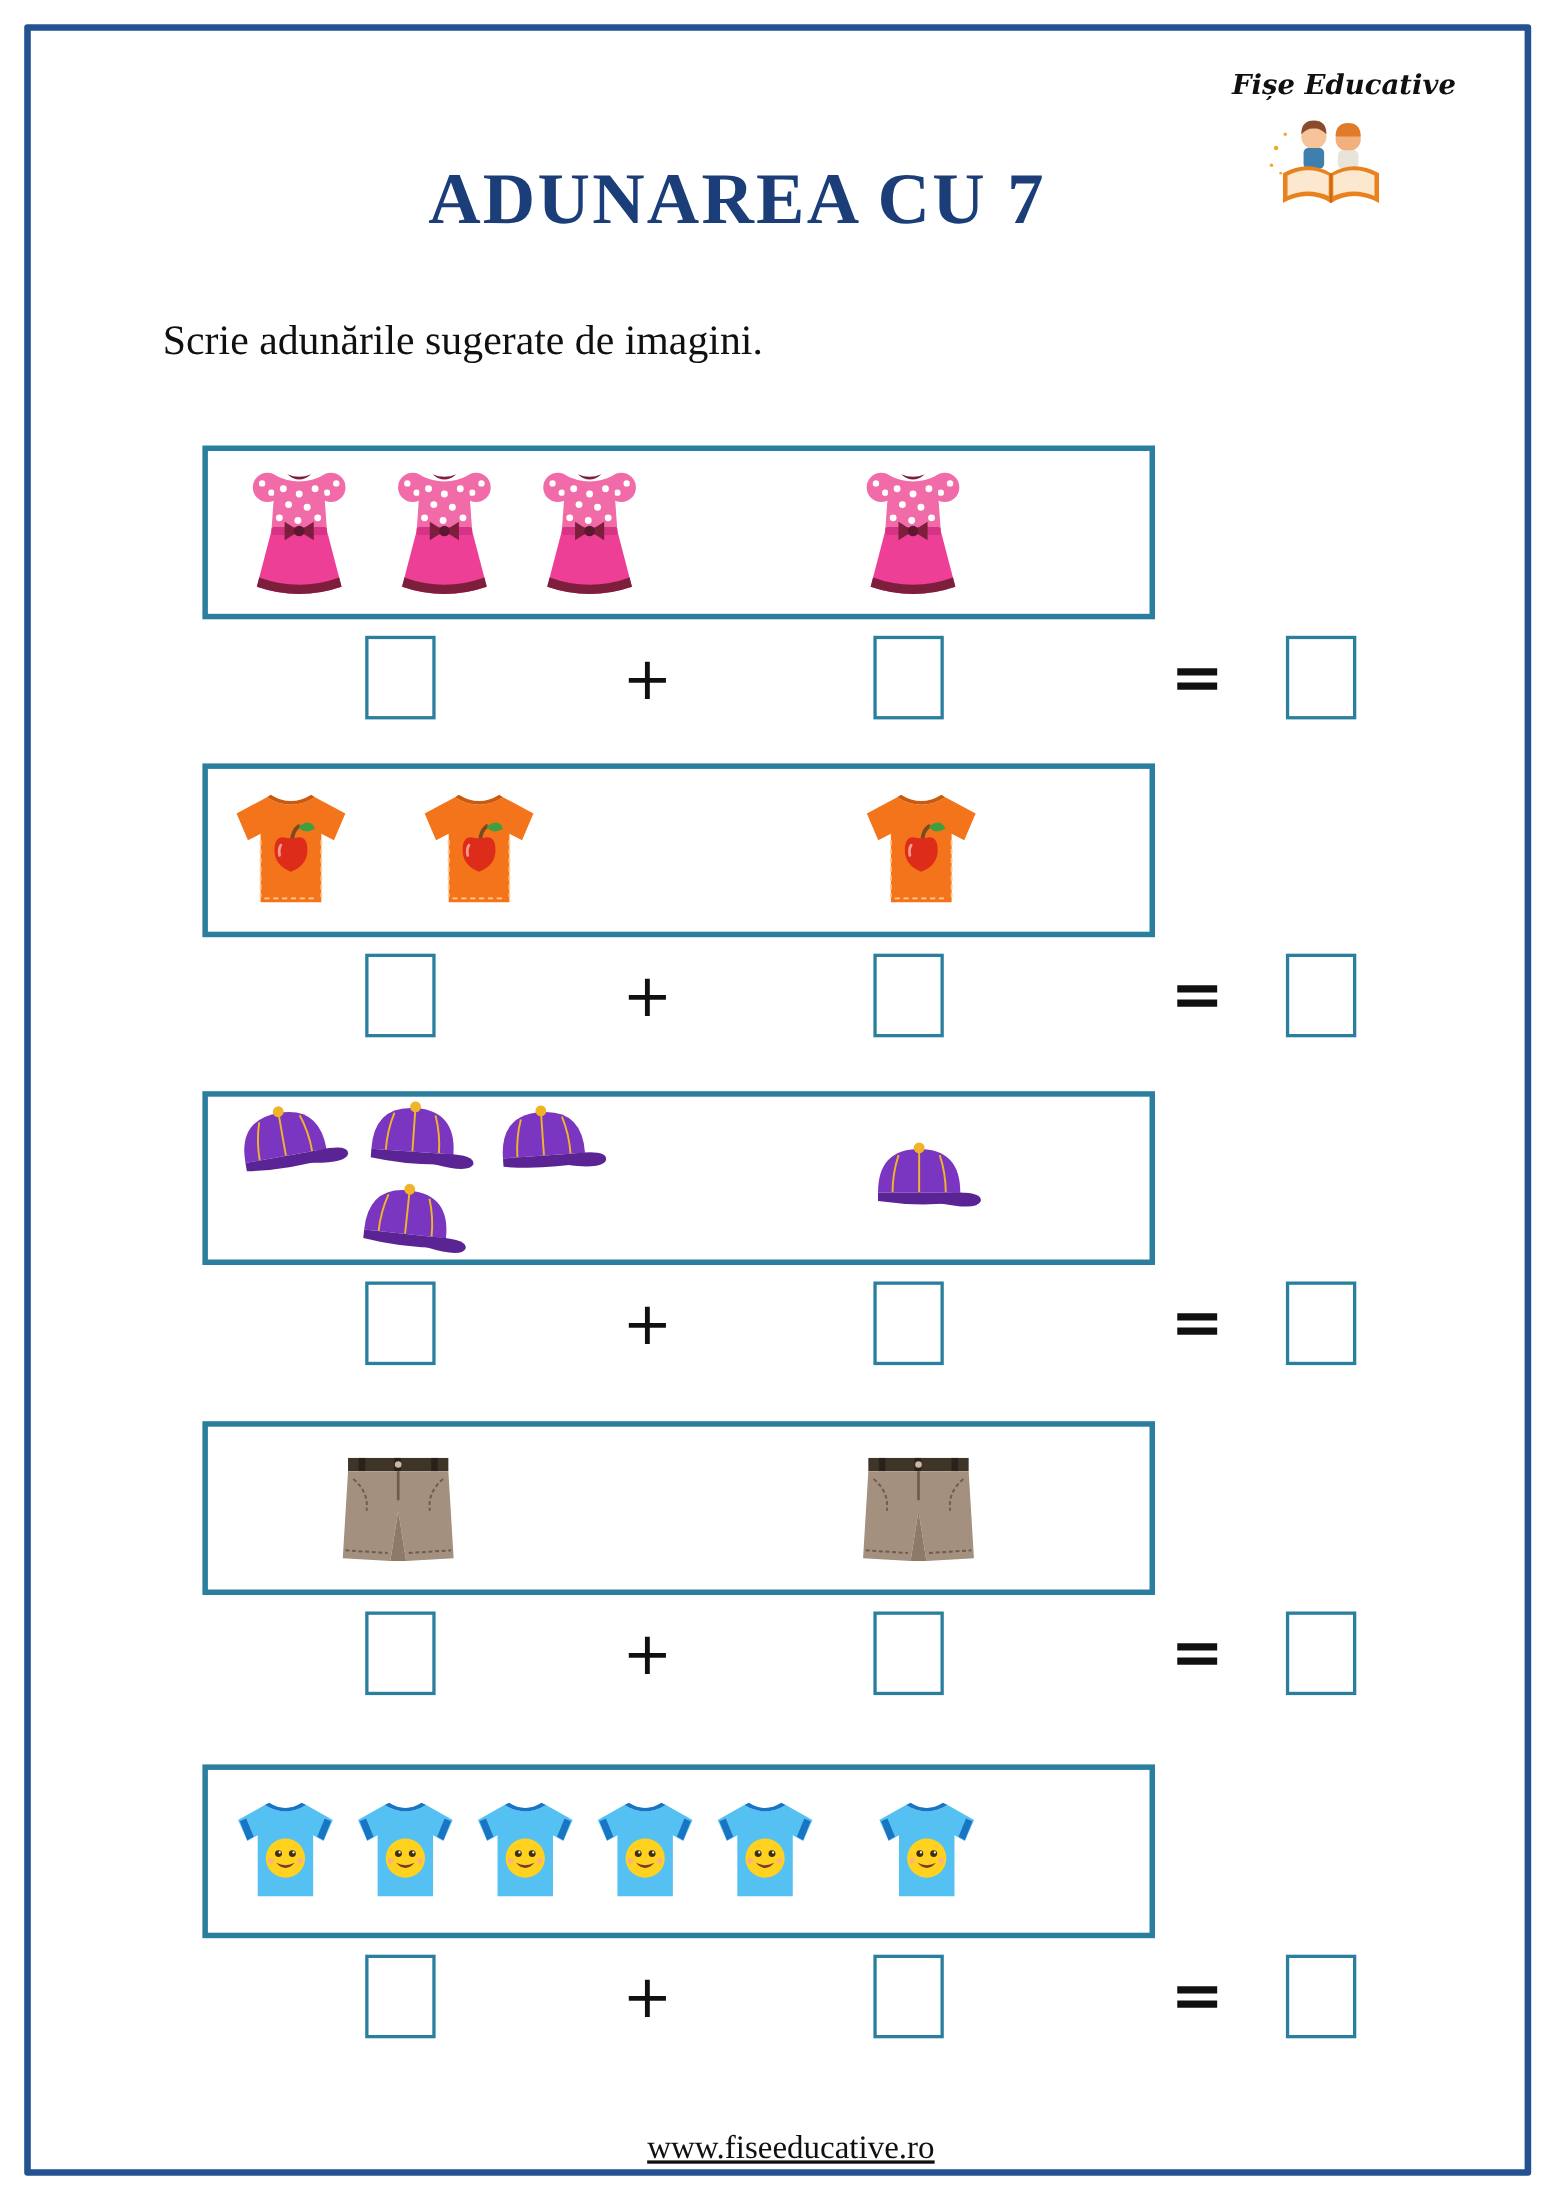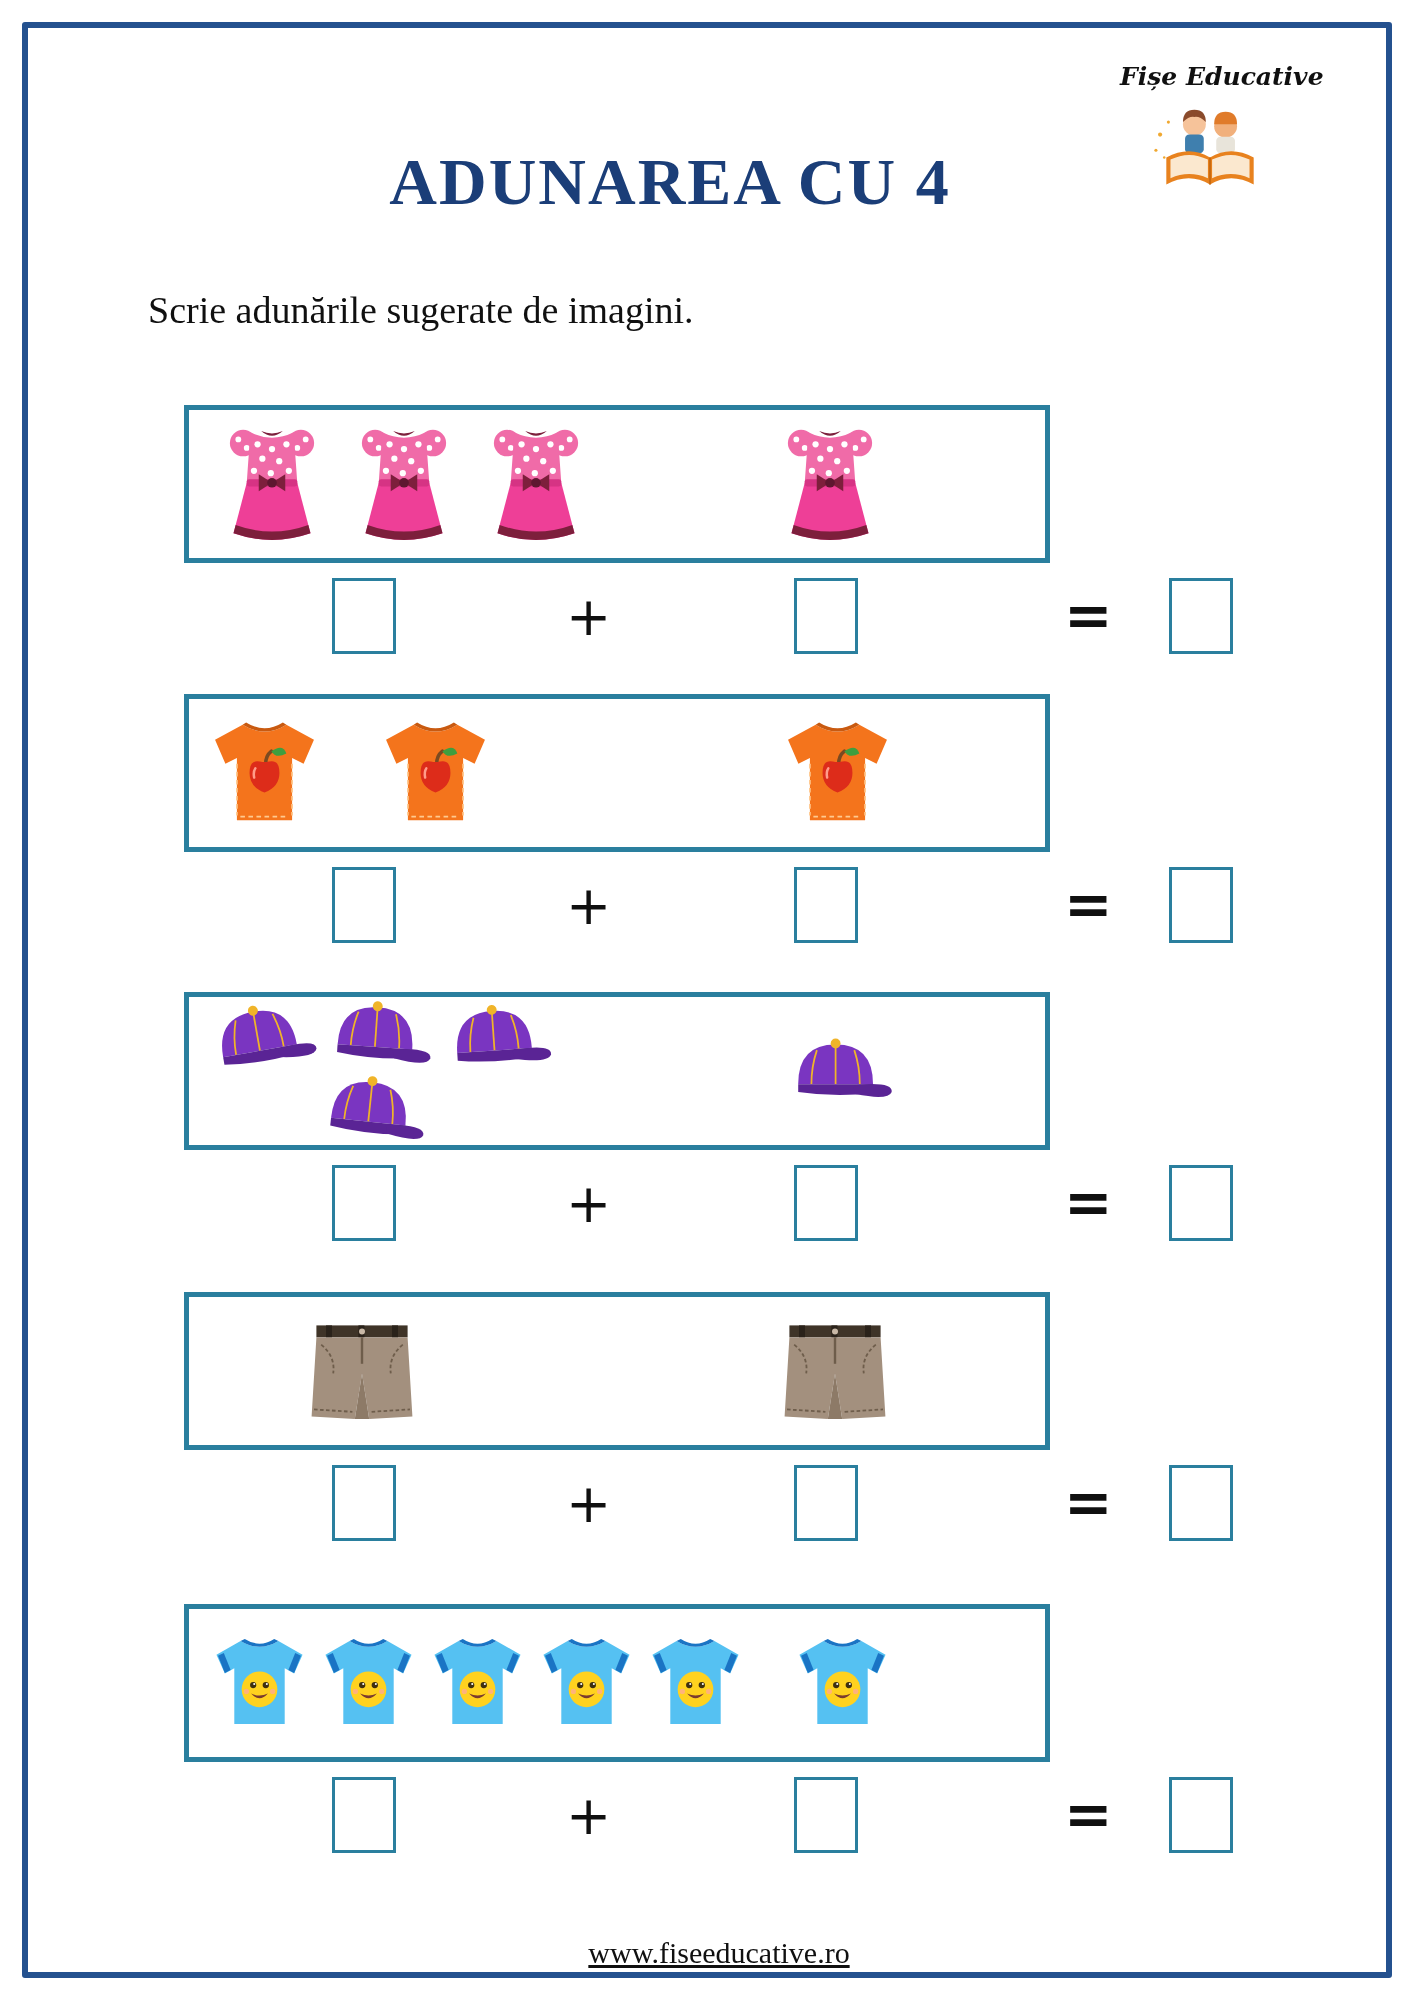--- a/index.html
+++ b/index.html
@@ -165,7 +165,7 @@
 
 <div class="frame"></div>
 
-<h1 class="title">ADUNAREA CU 4</h1>
+<h1 class="title">ADUNAREA CU 7</h1>
 
 <div class="logo">
   <div class="logo-text">Fișe Educative</div>

